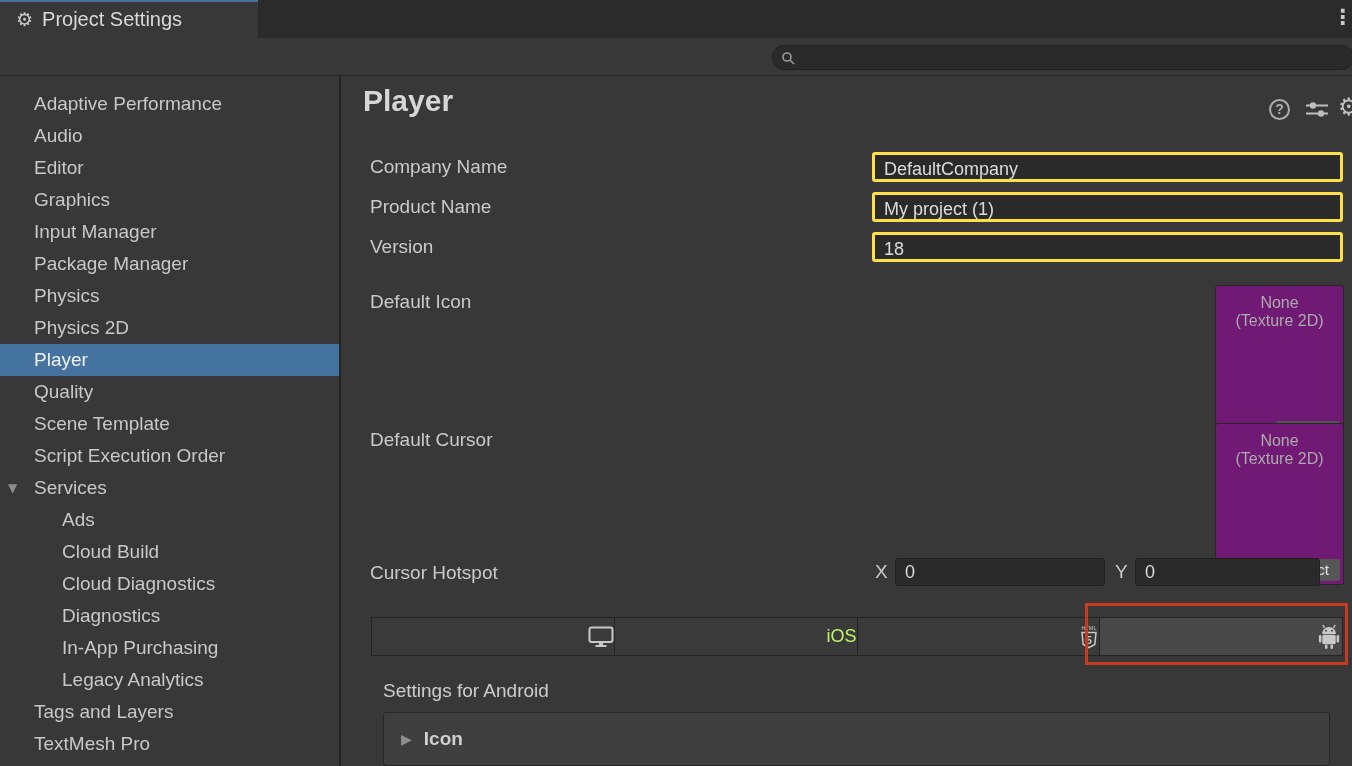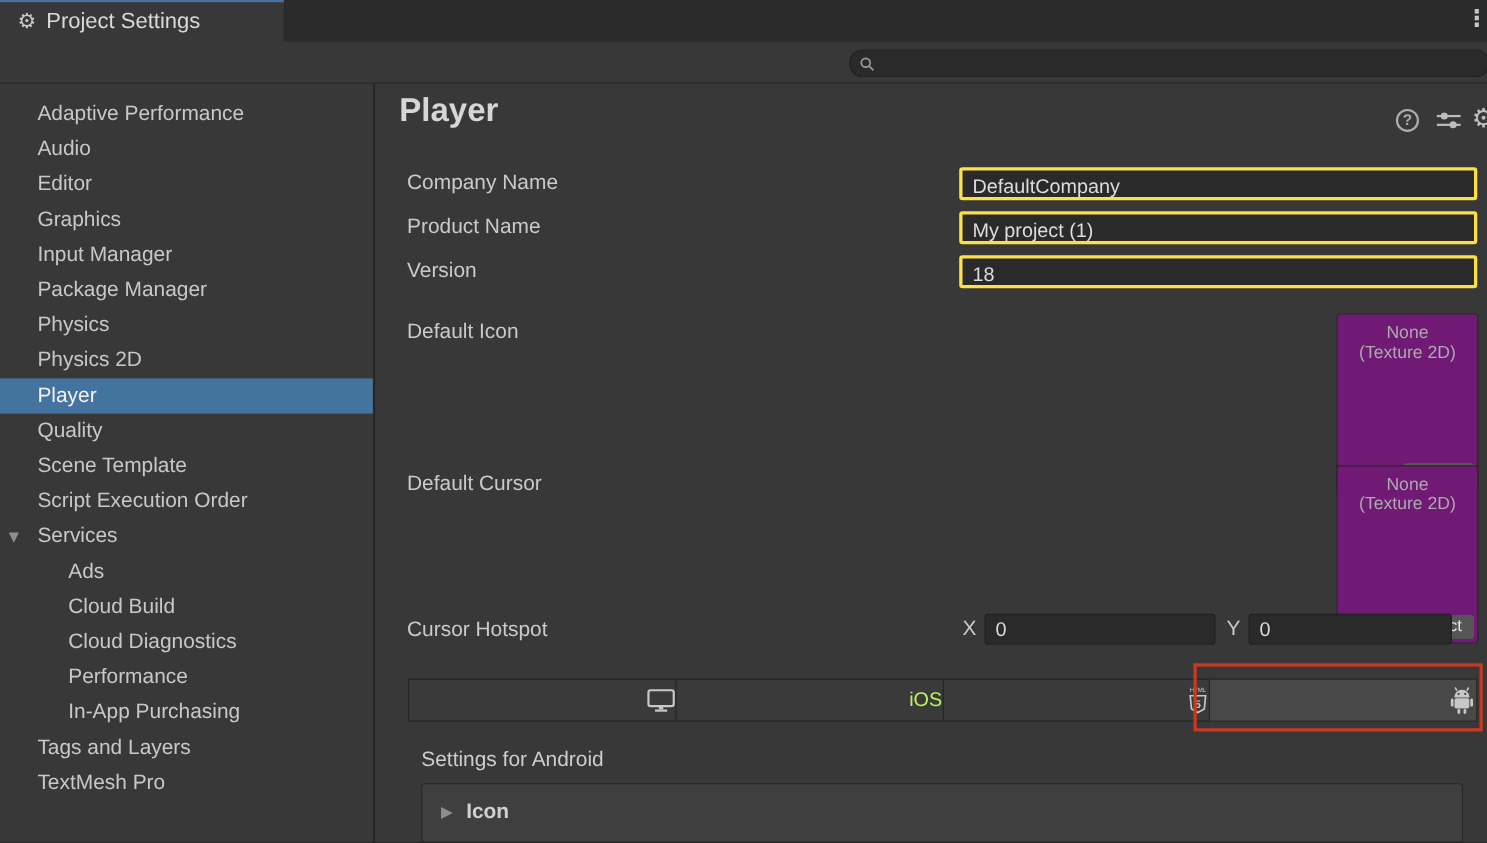--- a/index.html
+++ b/index.html
@@ -118,7 +118,7 @@
     <div class="si lvl1"><span>Ads</span></div>
     <div class="si lvl1"><span>Cloud Build</span></div>
     <div class="si lvl1"><span>Cloud Diagnostics</span></div>
-    <div class="si lvl1"><span>Performance</span></div>
+    <div class="si lvl1"><span>Diagnostics</span></div>
     <div class="si lvl1"><span>In-App Purchasing</span></div>
     <div class="si"><span>Tags and Layers</span></div>
     <div class="si"><span>TextMesh Pro</span></div>

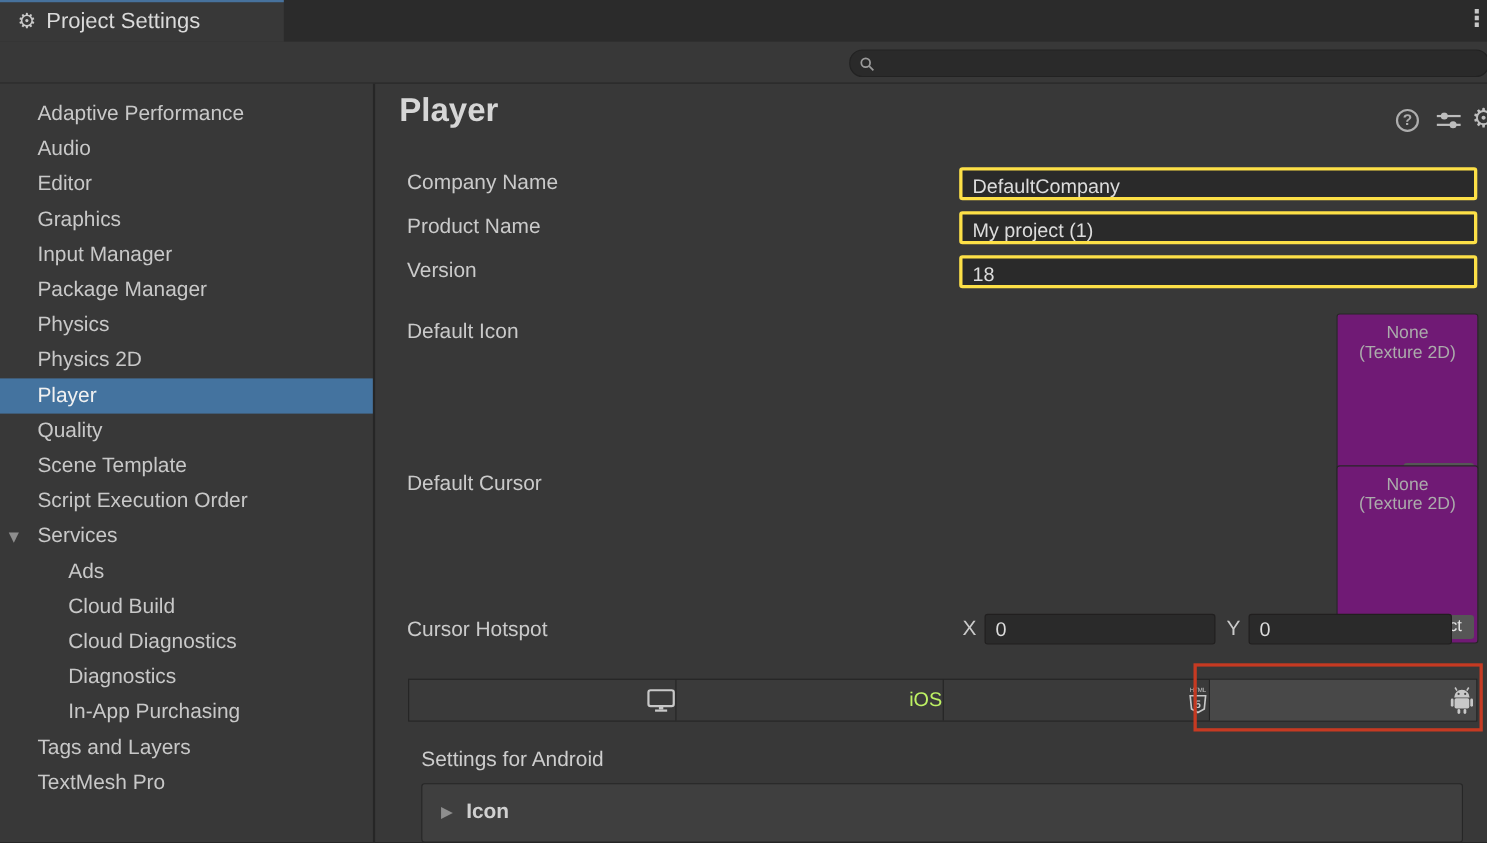--- a/index.html
+++ b/index.html
@@ -120,6 +120,7 @@
     <div class="si lvl1"><span>Cloud Diagnostics</span></div>
     <div class="si lvl1"><span>Diagnostics</span></div>
     <div class="si lvl1"><span>In-App Purchasing</span></div>
+    <div class="si lvl1"><span>Legacy Analytics</span></div>
     <div class="si"><span>Tags and Layers</span></div>
     <div class="si"><span>TextMesh Pro</span></div>
   </div>

